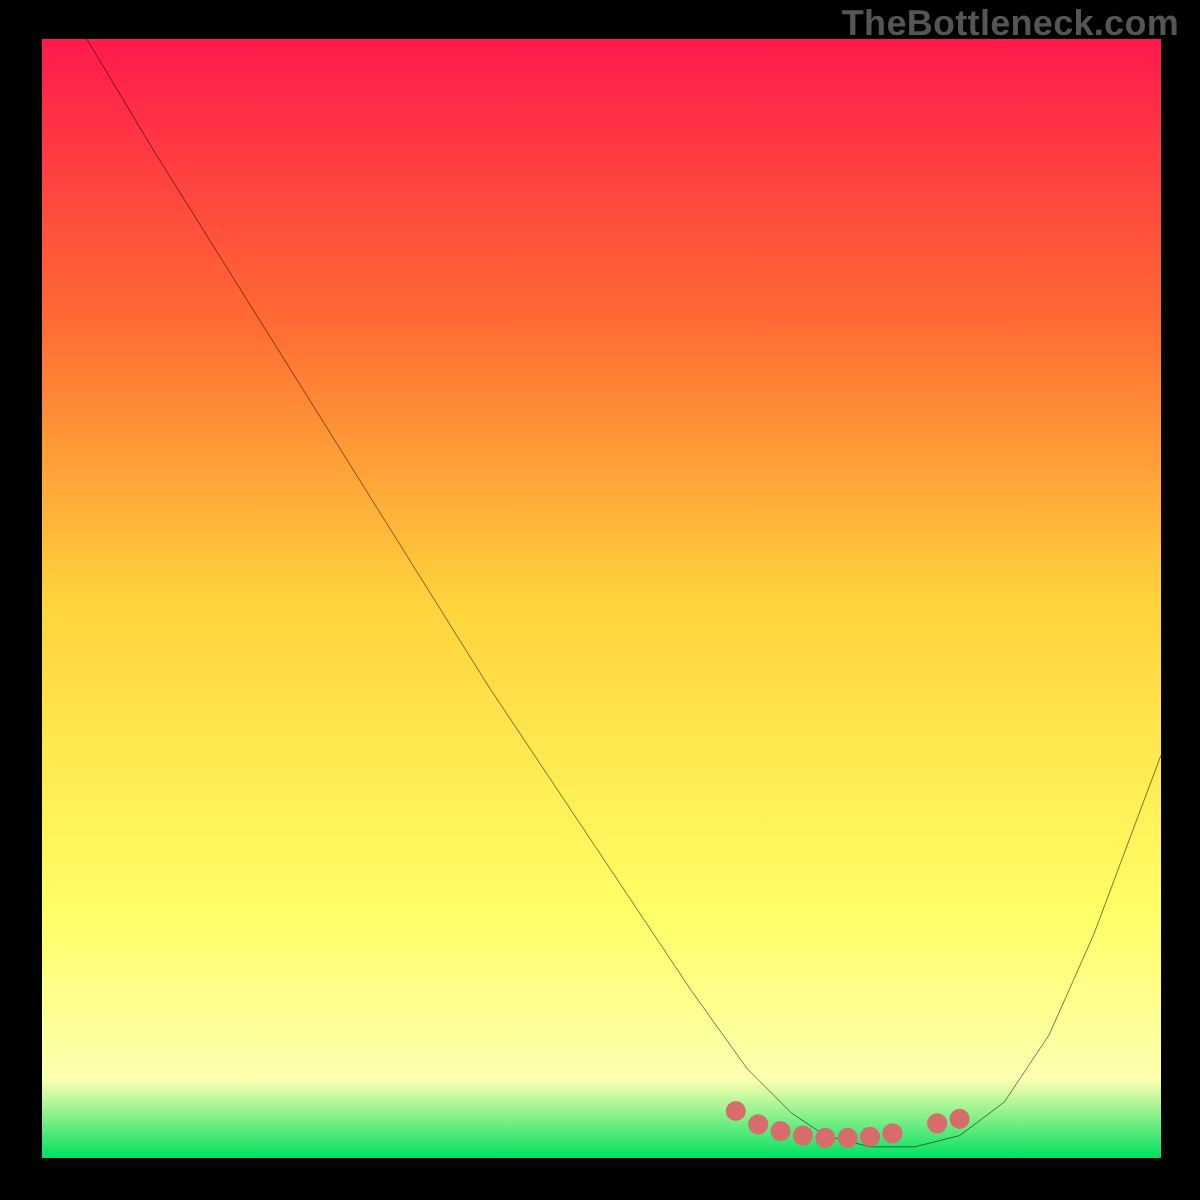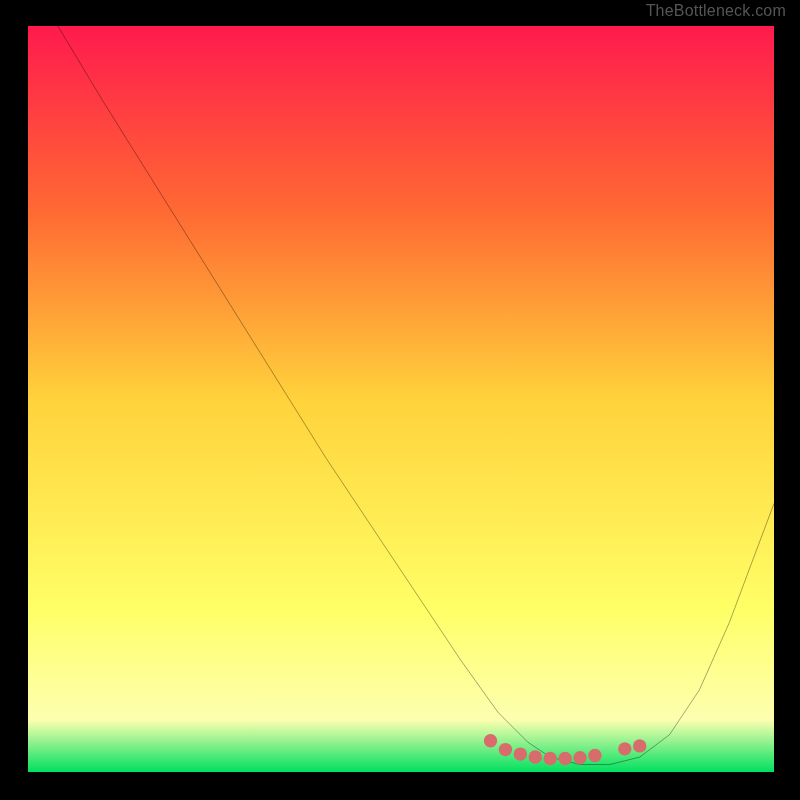--- a/index.html
+++ b/index.html
@@ -21,8 +21,8 @@
     top: 2px;
     right: 14px;
     color: #555;
-    font-size: 16px;
-    font-weight: 400;
+    font-size: 24px;
+    font-weight: 700;
     letter-spacing: 0.2px;
     z-index: 5;
     text-align: center;

